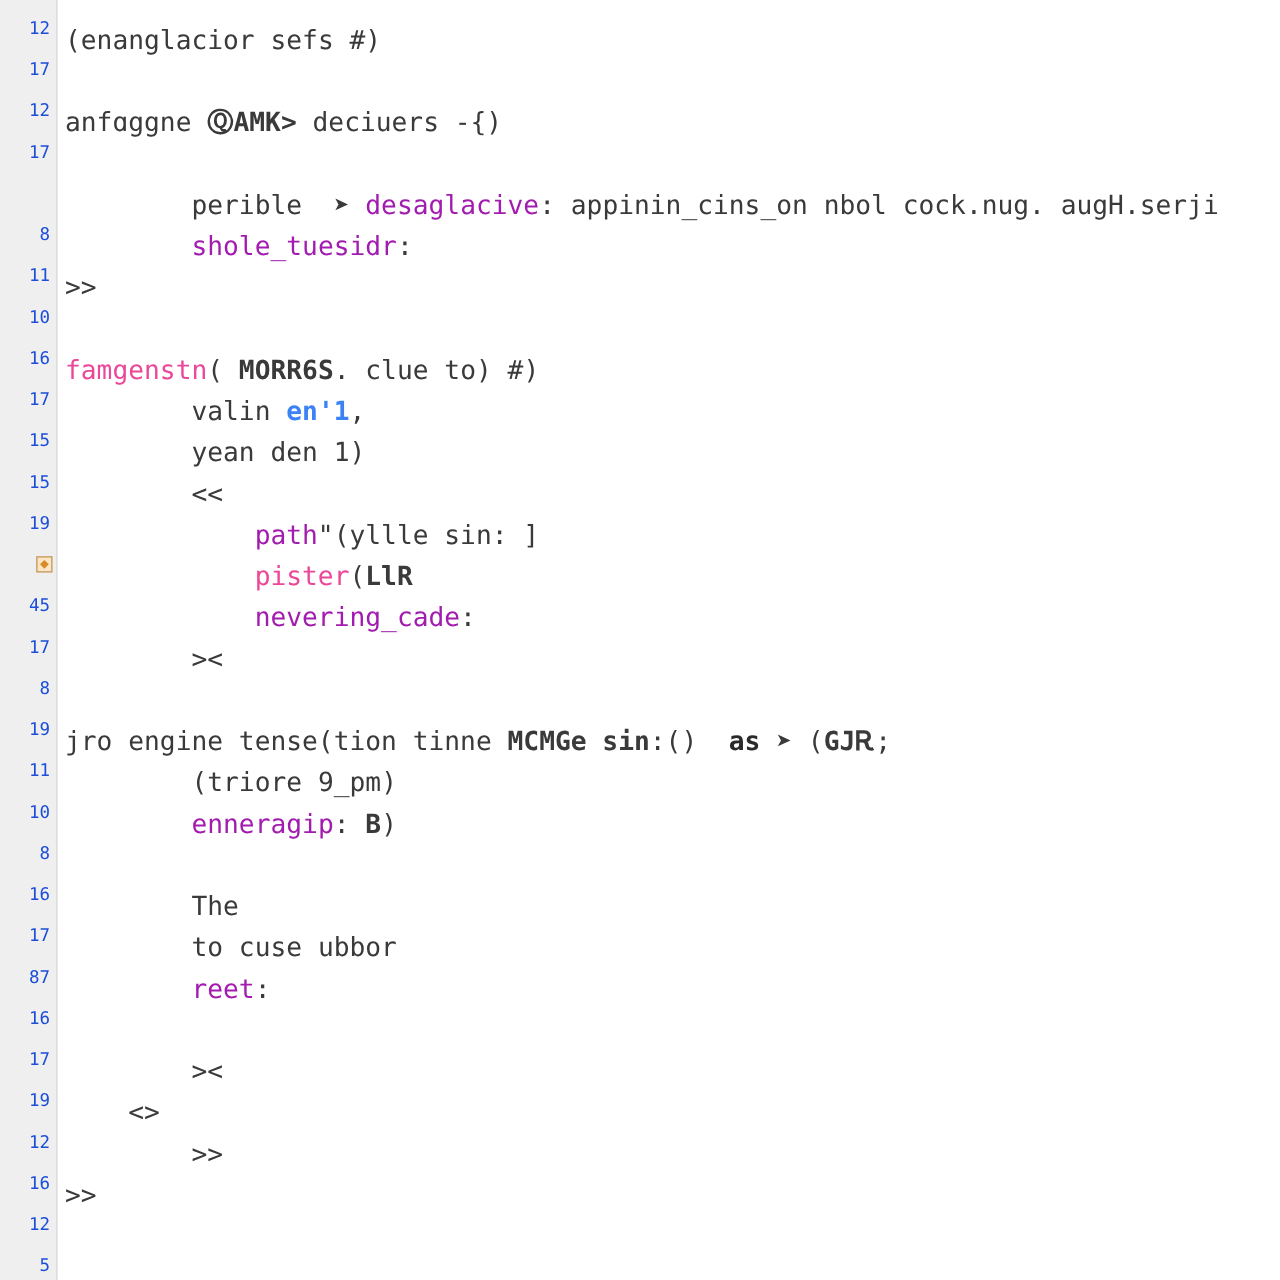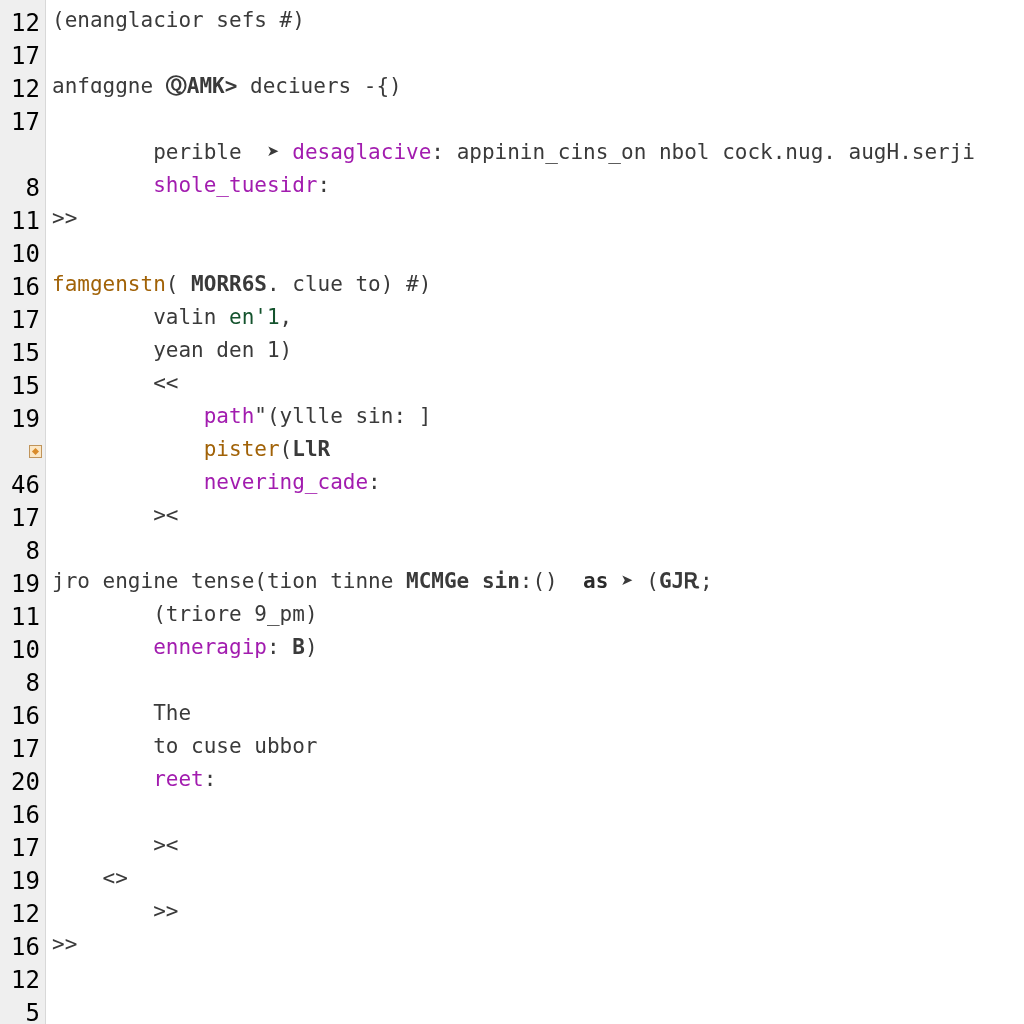--- a/index.html
+++ b/index.html
@@ -25,8 +25,8 @@
     align-items: center;
     justify-content: flex-end;
     padding-right: 5px;
-    color: #000000;
-    font-size: 24px;
+    color: #1d4ed8;
+    font-size: 14px;
     position: relative;
   }
   .gutter-marker {

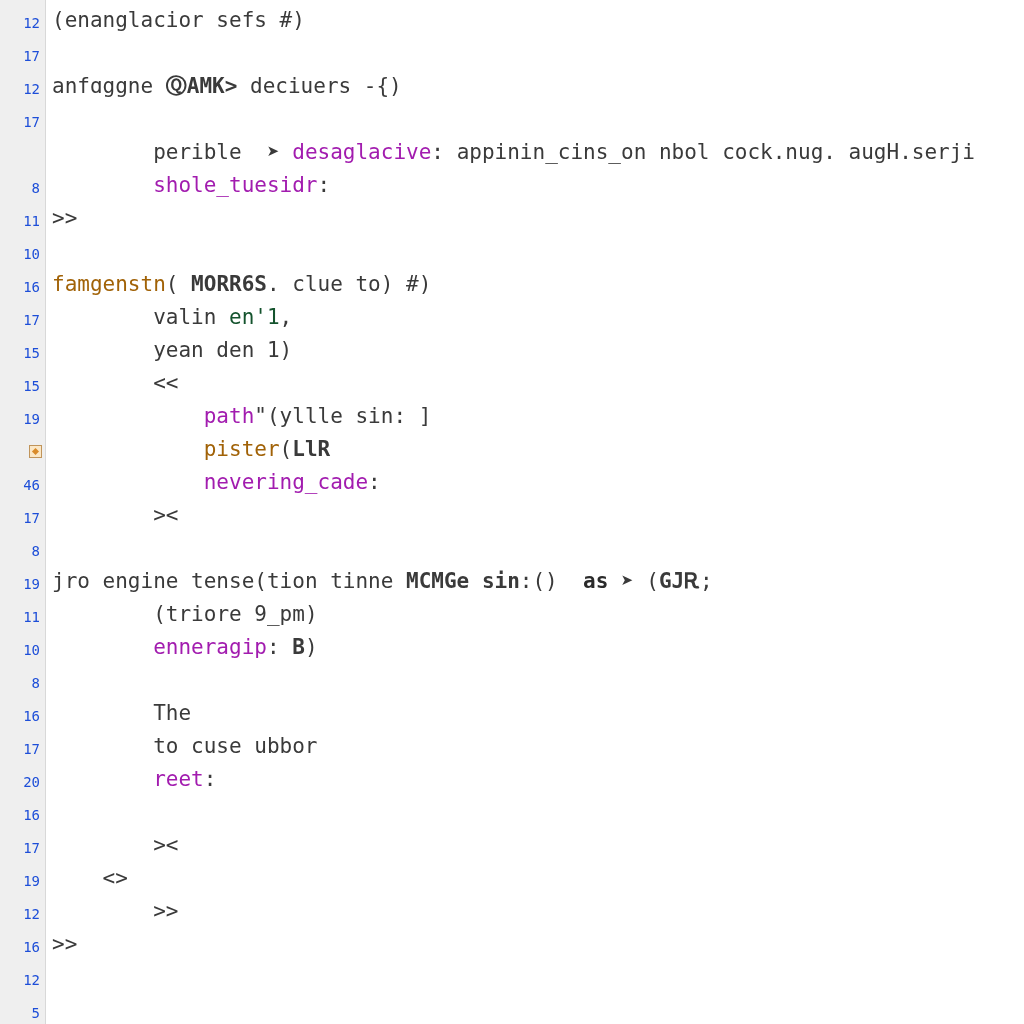--- a/index.html
+++ b/index.html
@@ -49,7 +49,7 @@
   }
   .code-area {
     flex: 1;
-    padding-top: 4px;
+    padding-top: 16px;
     padding-left: 6px;
     white-space: pre;
     overflow: hidden;

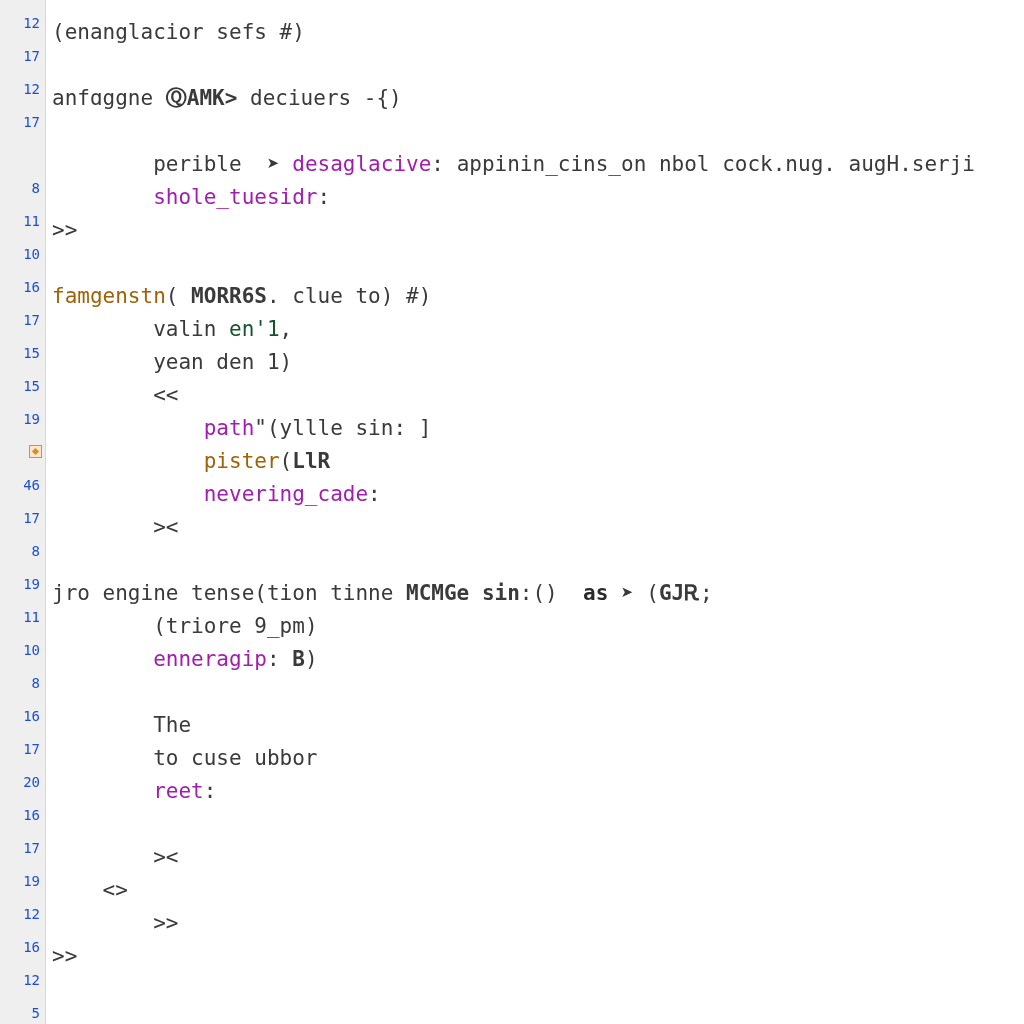--- a/index.html
+++ b/index.html
@@ -60,7 +60,7 @@
     color: #2a2a2a;
   }
   .kw { color: #2a2a2a; font-weight: 600; text-align: right; }
-  .fn { color: #a16207; }
+  .fn { color: #ec4899; }
   .str { color: #14532d; }
   .field { color: #a21caf; }
   .name { color: #3a3a3a; }

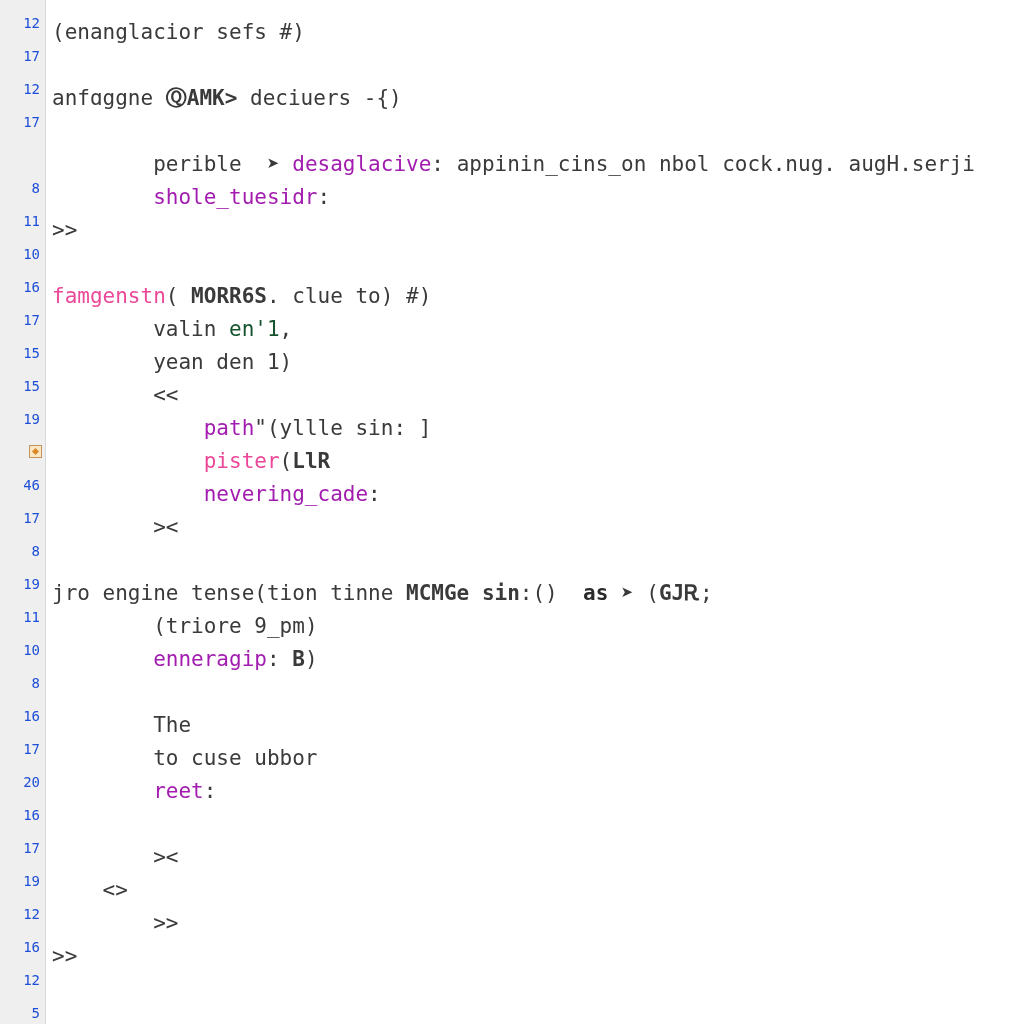--- a/index.html
+++ b/index.html
@@ -61,7 +61,7 @@
   }
   .kw { color: #2a2a2a; font-weight: 600; text-align: right; }
   .fn { color: #ec4899; }
-  .str { color: #14532d; }
+  .str { color: #3b82f6; font-weight: bold; }
   .field { color: #a21caf; }
   .name { color: #3a3a3a; }
   .op { color: #3a3a3a; }

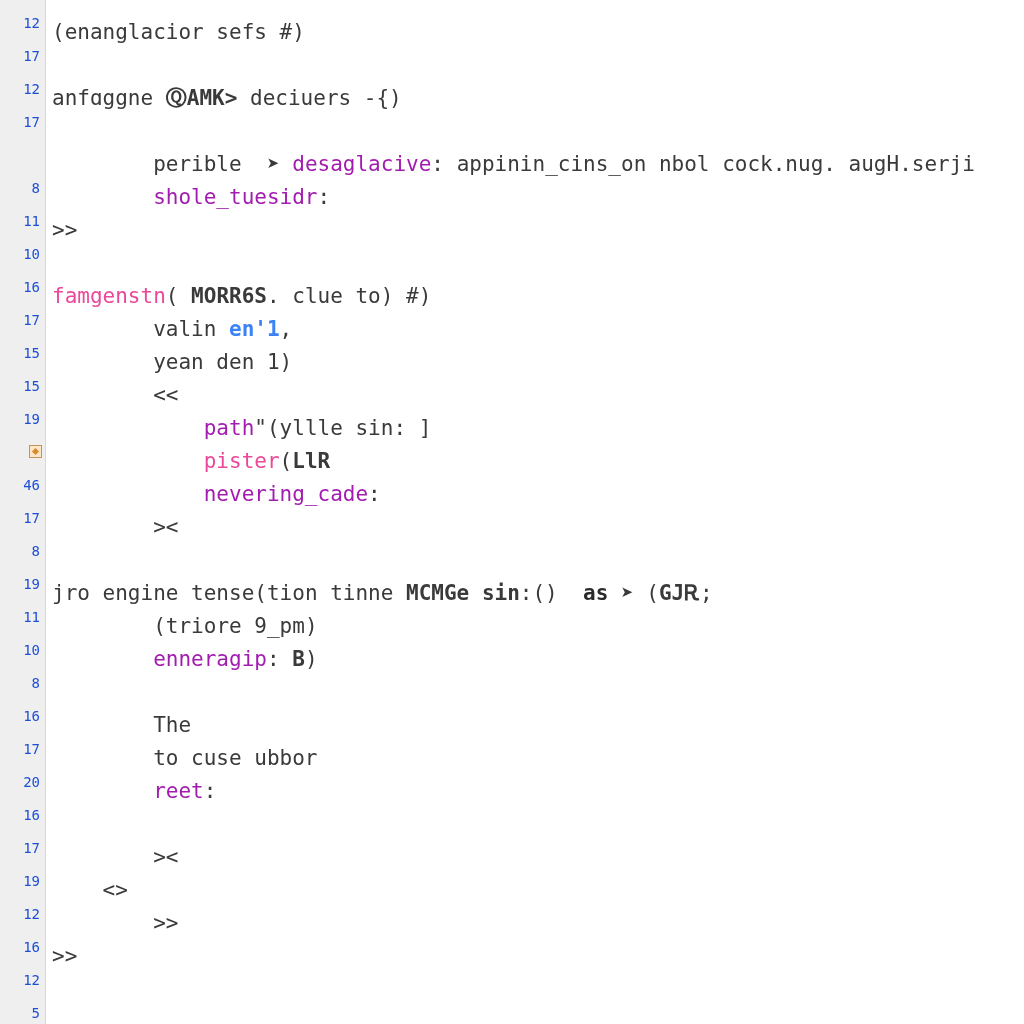--- a/index.html
+++ b/index.html
@@ -88,7 +88,7 @@
     <div class="gutter-line">
       <div class="gutter-marker"></div>
     </div>
-    <div class="gutter-line">46</div>
+    <div class="gutter-line">45</div>
     <div class="gutter-line">17</div>
     <div class="gutter-line">8</div>
     <div class="gutter-line">19</div>

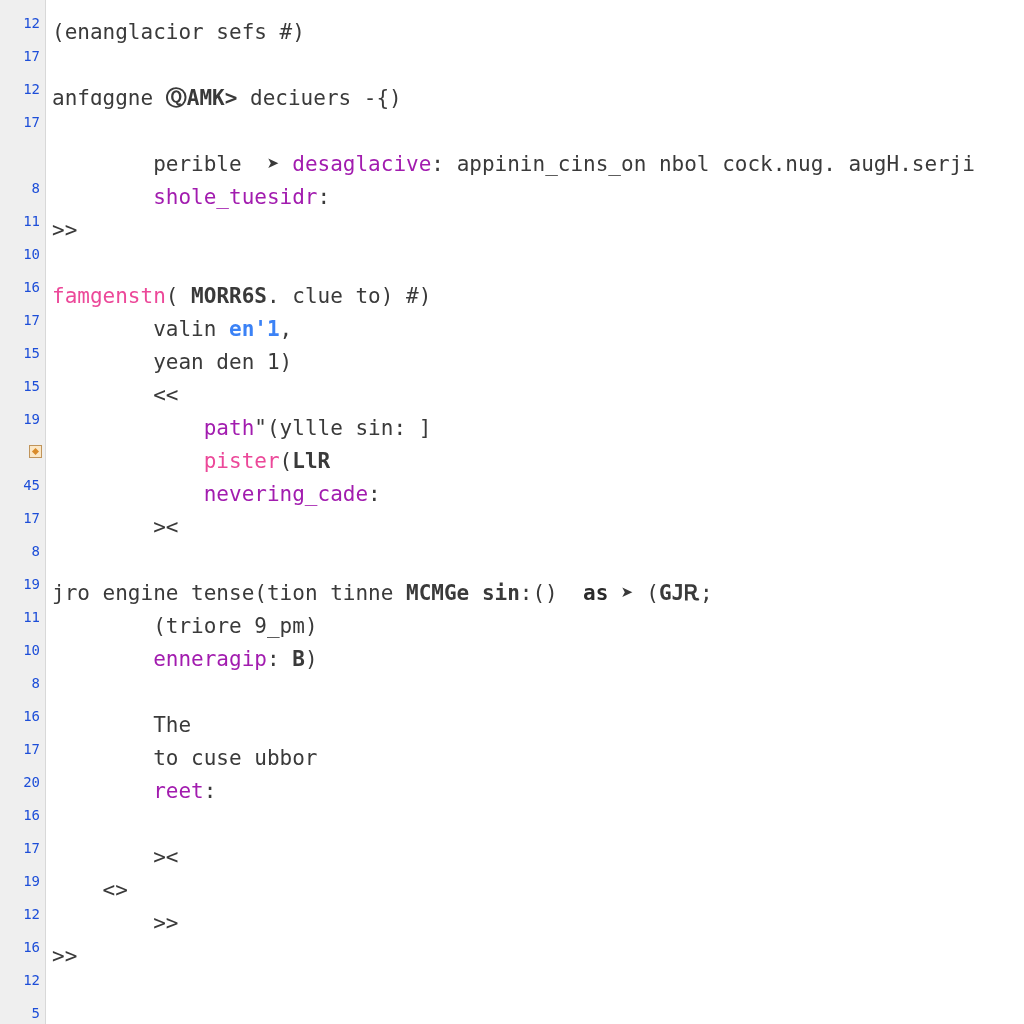--- a/index.html
+++ b/index.html
@@ -97,7 +97,7 @@
     <div class="gutter-line">8</div>
     <div class="gutter-line">16</div>
     <div class="gutter-line">17</div>
-    <div class="gutter-line">20</div>
+    <div class="gutter-line">87</div>
     <div class="gutter-line">16</div>
     <div class="gutter-line">17</div>
     <div class="gutter-line">19</div>

